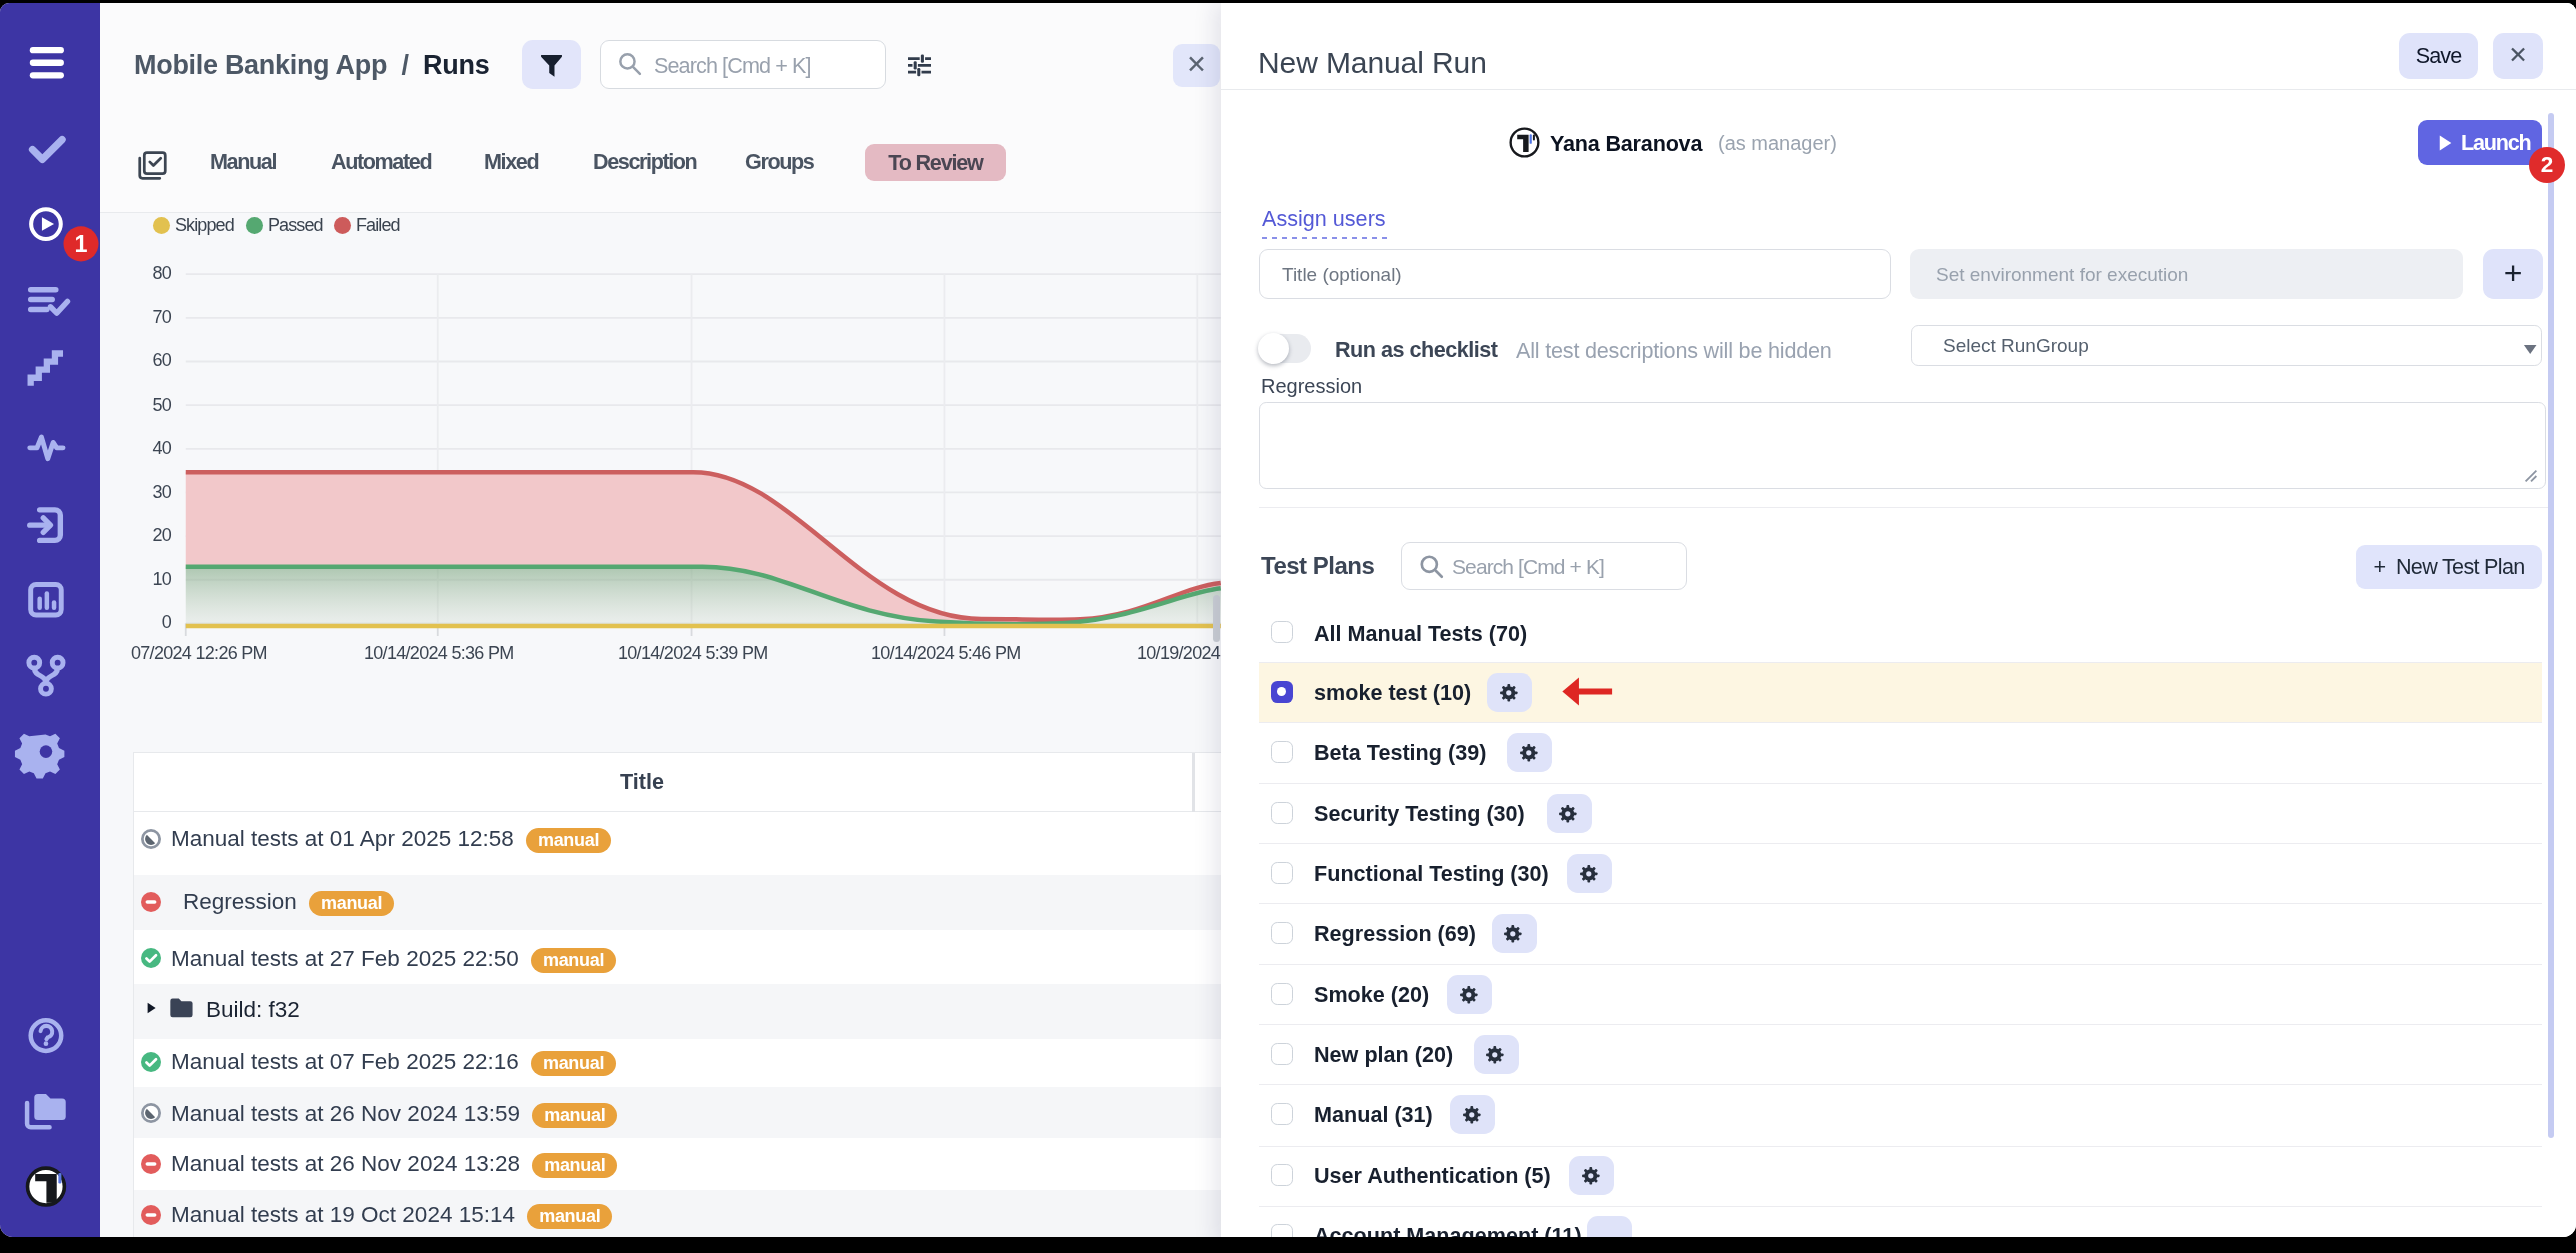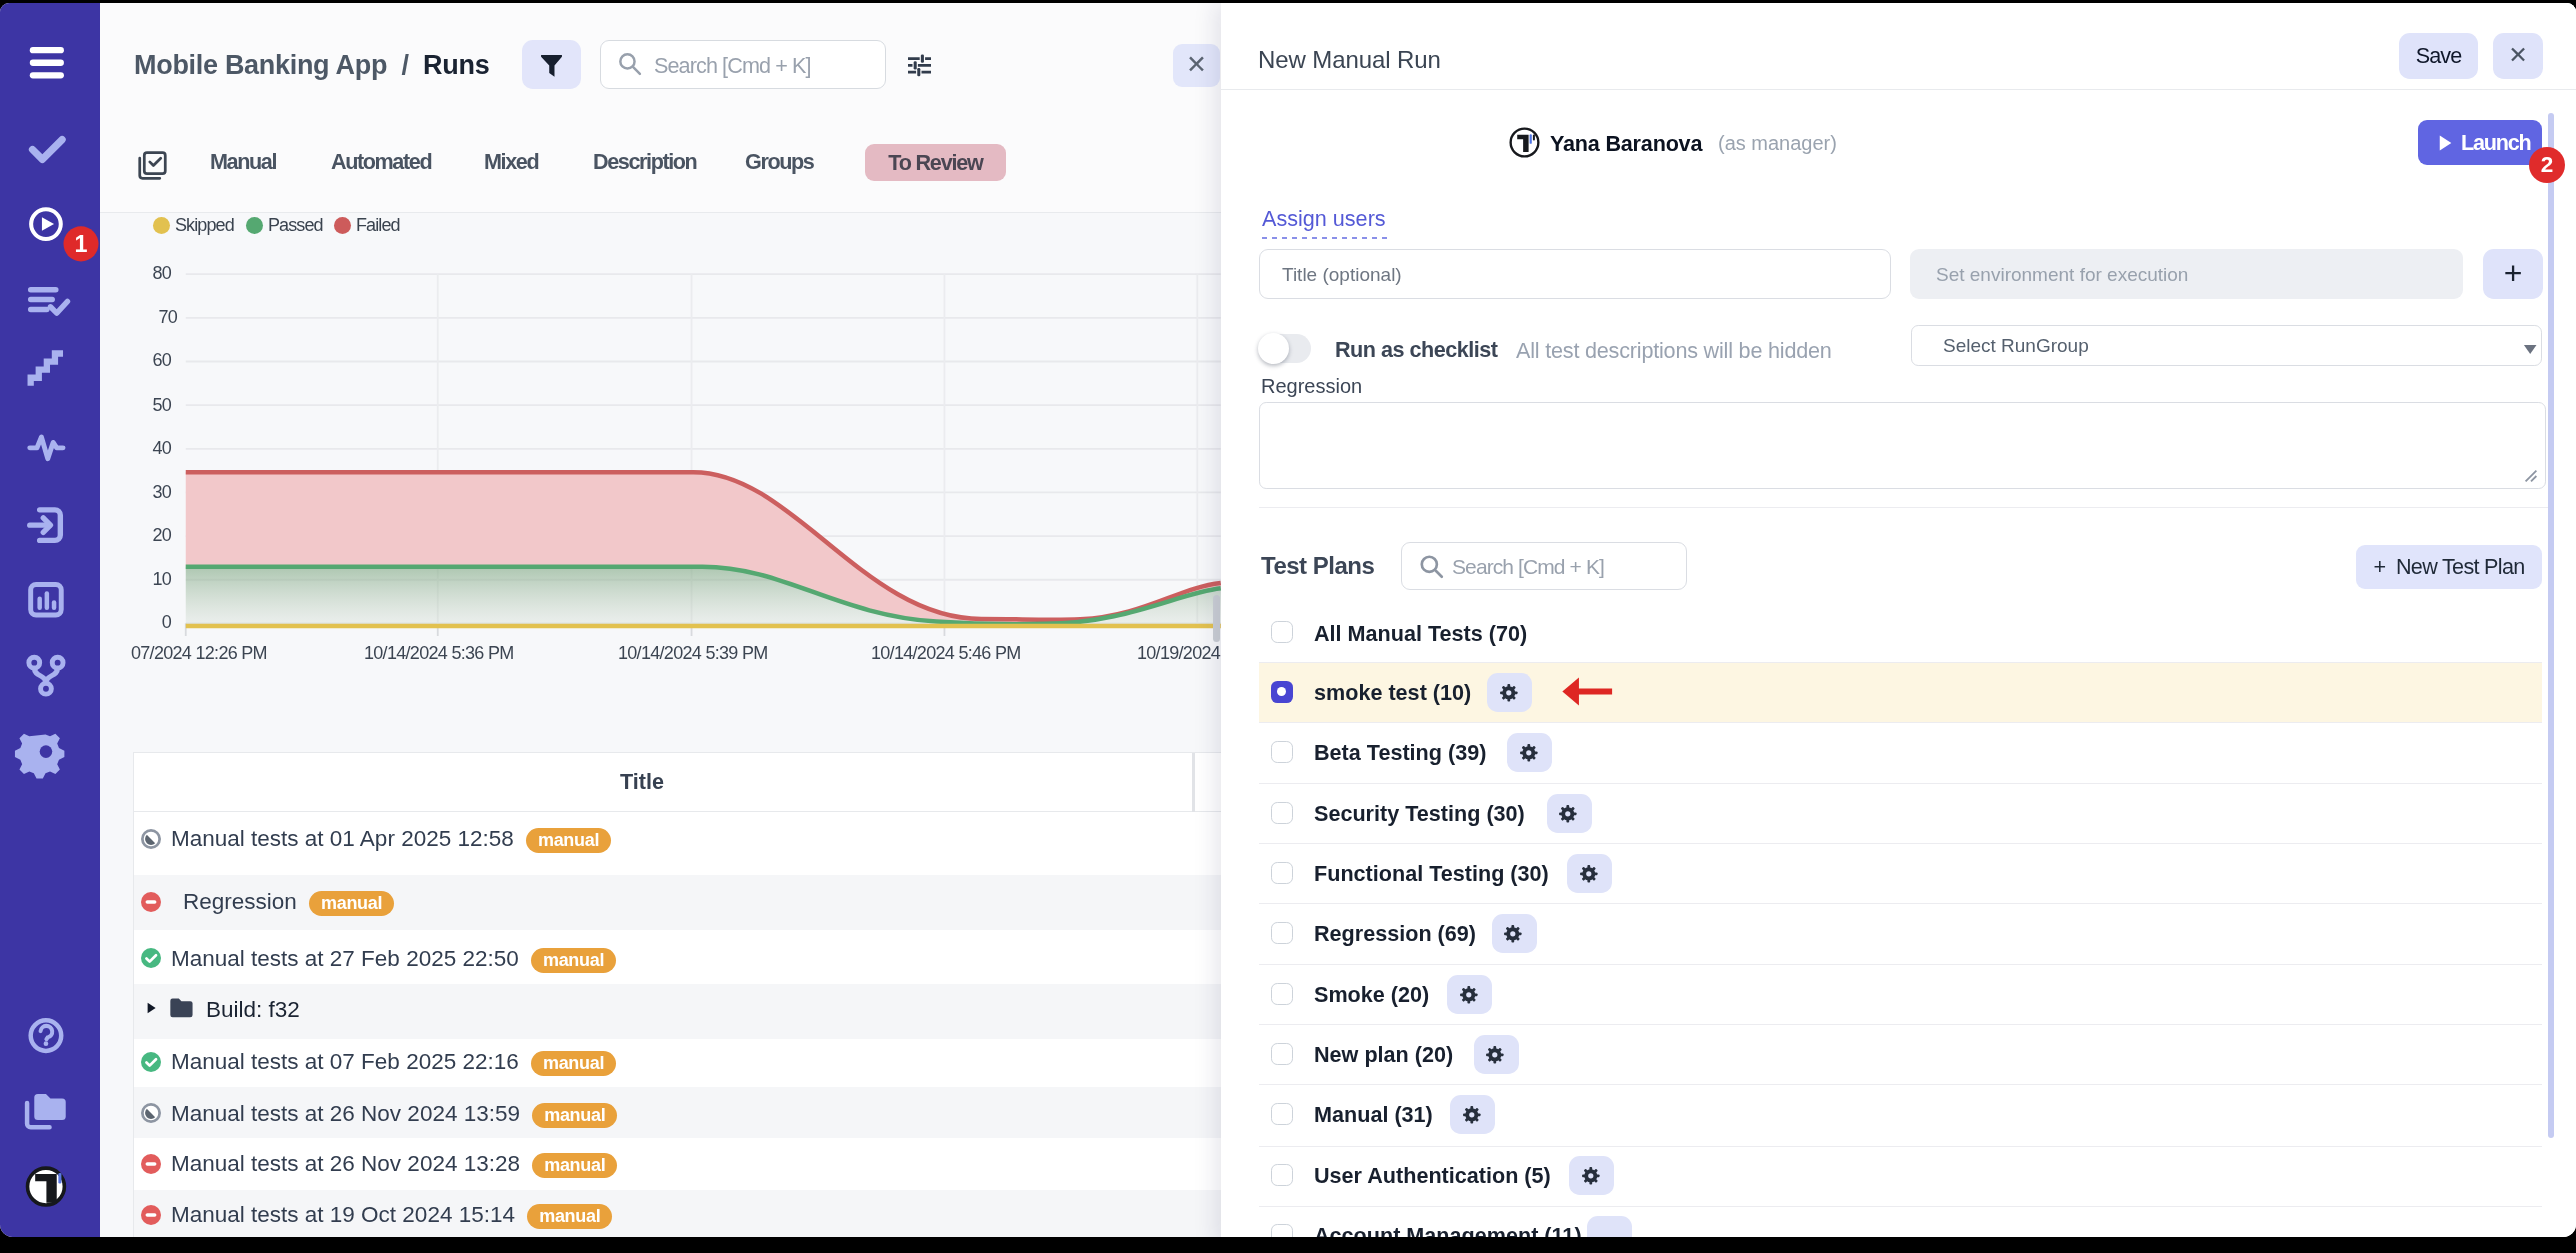--- a/index.html
+++ b/index.html
@@ -315,7 +315,7 @@
   <div id="panel"></div>
 
   <div class="abs" style="left:1221px; top:2.7px; width:1355px; height:87px; border-bottom:1.8px solid #e8eaed; background:#fff;"></div>
-  <div class="abs" style="left:1258px; top:46px; font-size:24px; letter-spacing:-0.1px; color:#3b4553;">New Manual Run</div>
+  <div class="abs" style="left:1258px; top:46px; font-size:30px; letter-spacing:-0.1px; color:#3b4553;">New Manual Run</div>
   <div class="abs" style="left:2399px; top:33px; width:79px; height:46px; background:#dfe3fa; border-radius:10.8px; text-align:center; line-height:46px; font-size:21.6px; letter-spacing:-0.9px; color:#0f172a;">Save</div>
   <div class="abs" style="left:2493px; top:33px; width:50px; height:46px; background:#dfe3fa; border-radius:10.8px; text-align:center; line-height:44px; font-size:23.4px; color:#4b5563;">✕</div>
 

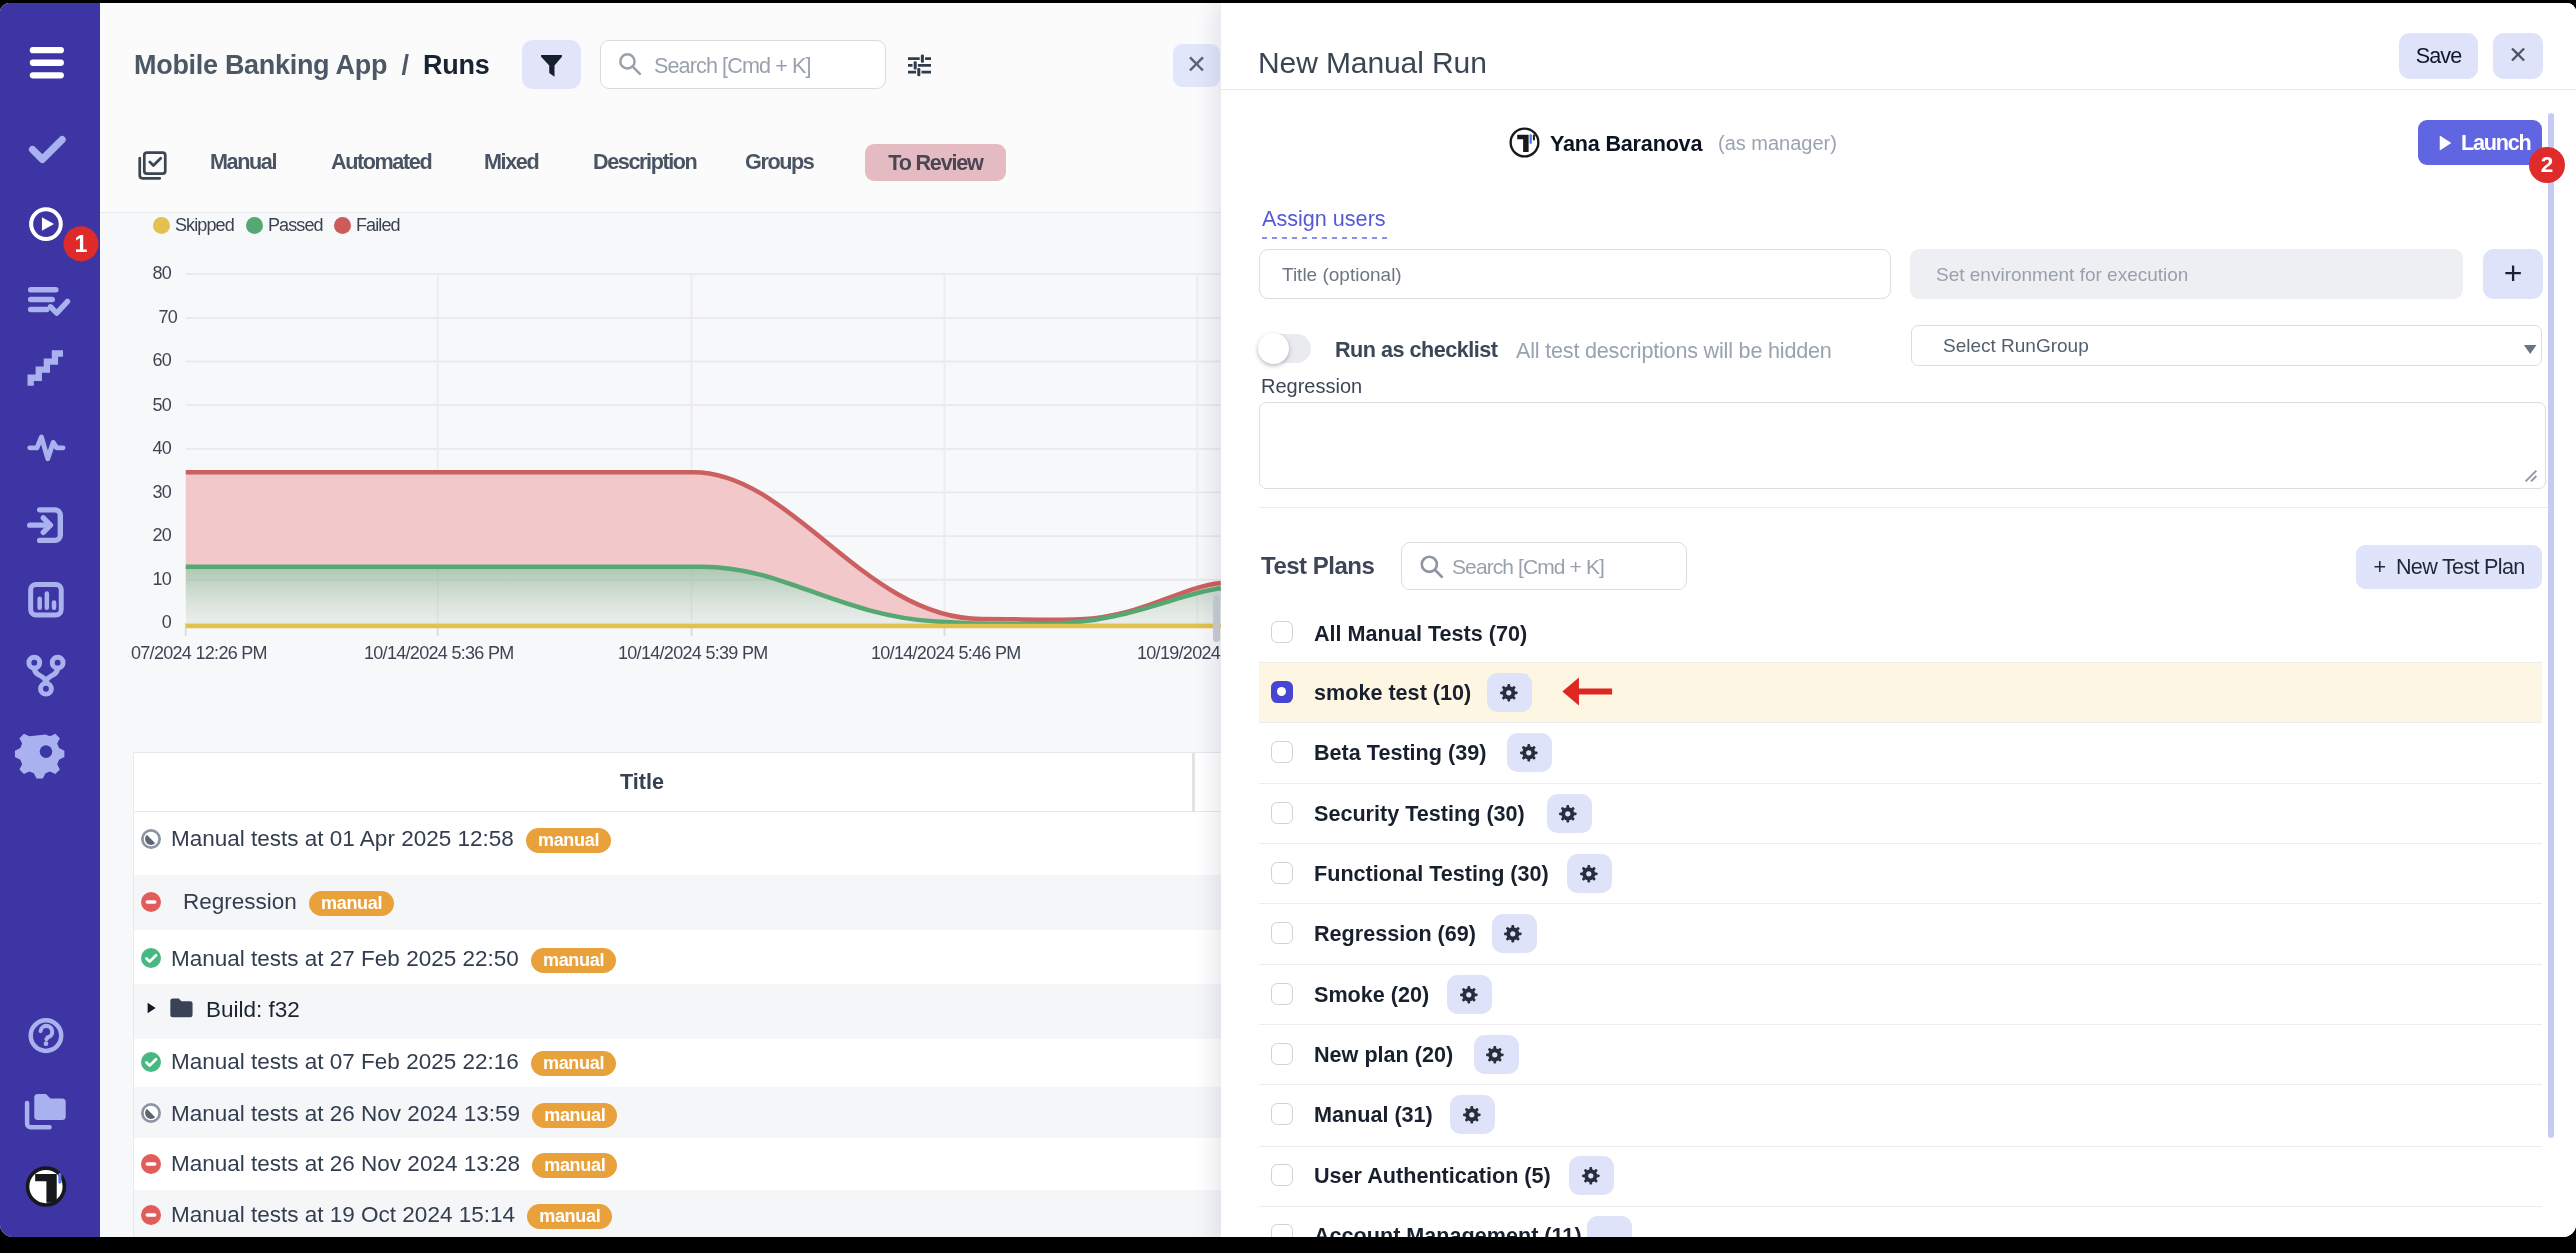--- a/index.html
+++ b/index.html
@@ -110,7 +110,7 @@
       <div class="leg" style="left:356px;">Failed</div>
 
   <div class="ylab" style="left:117px; top:263px;">80</div>
-  <div class="ylab" style="left:123px; top:307px;">70</div>
+  <div class="ylab" style="left:117px; top:307px;">70</div>
   <div class="ylab" style="left:117px; top:350px;">60</div>
   <div class="ylab" style="left:117px; top:395px;">50</div>
   <div class="ylab" style="left:117px; top:438px;">40</div>

